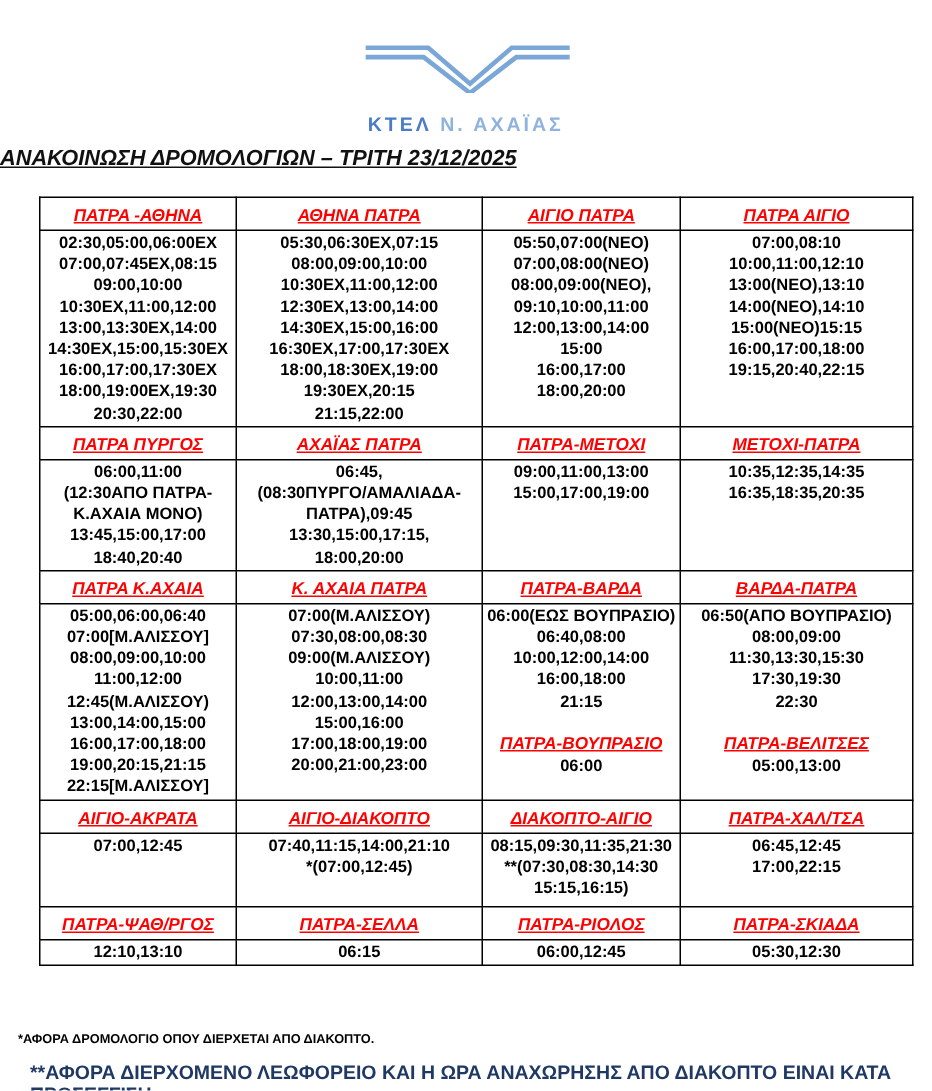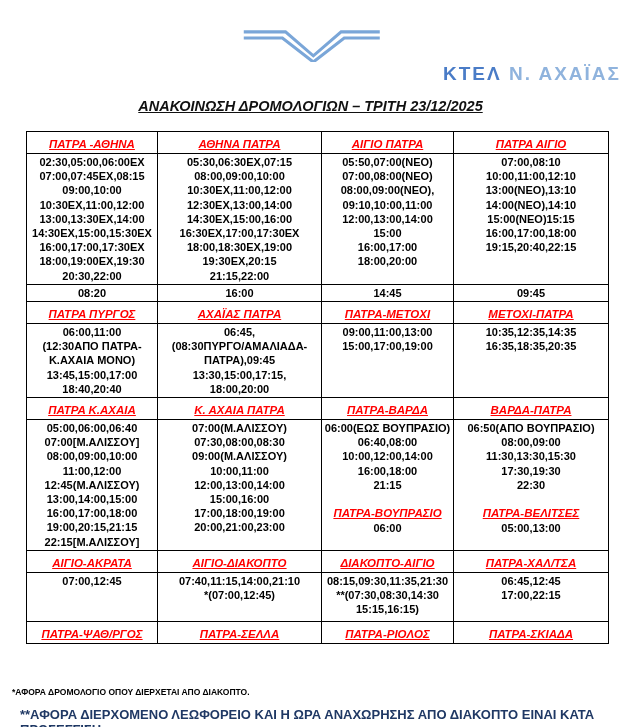--- a/index.html
+++ b/index.html
@@ -11,7 +11,7 @@
   
   .logo{position:absolute;top:28px;left:0;width:621px;text-align:center;}
   .logo svg{display:block;margin:0 auto;}
-  .logo-text{margin-top:1px;font-size:19px;letter-spacing:2px;text-align:right;}
+  .logo-text{margin-top:13px;font-size:13px;letter-spacing:2px;}
   .logo-text .ktel{font-weight:bold;color:#4a7cc7;}
   .logo-text .rest{color:#8fb3dd;font-weight:600;}
   

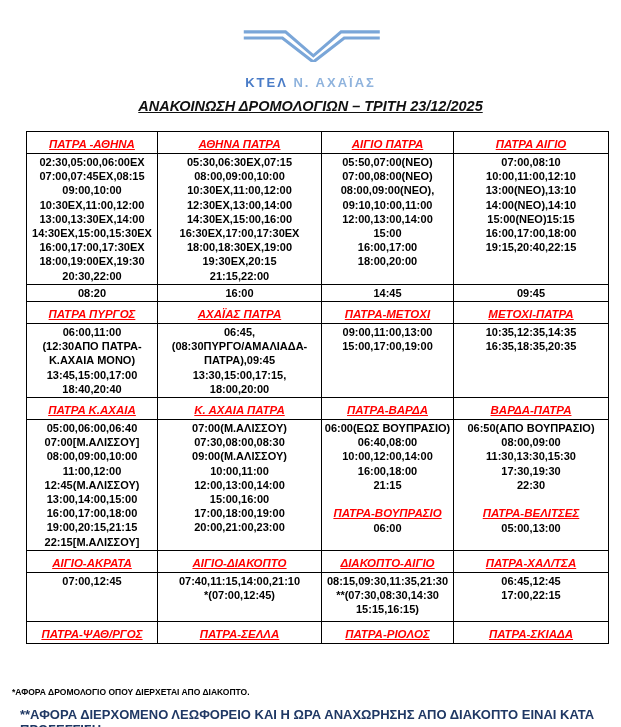--- a/index.html
+++ b/index.html
@@ -16,7 +16,7 @@
   .logo-text .rest{color:#8fb3dd;font-weight:600;}
   
   .title{
-    position:absolute;top:98px;left:0;width:621px;text-align:center;
+    position:absolute;top:98px;left:0;width:621px;
     font-size:14.5px;font-weight:bold;font-style:italic;color:#111;
     text-decoration:underline;
   }

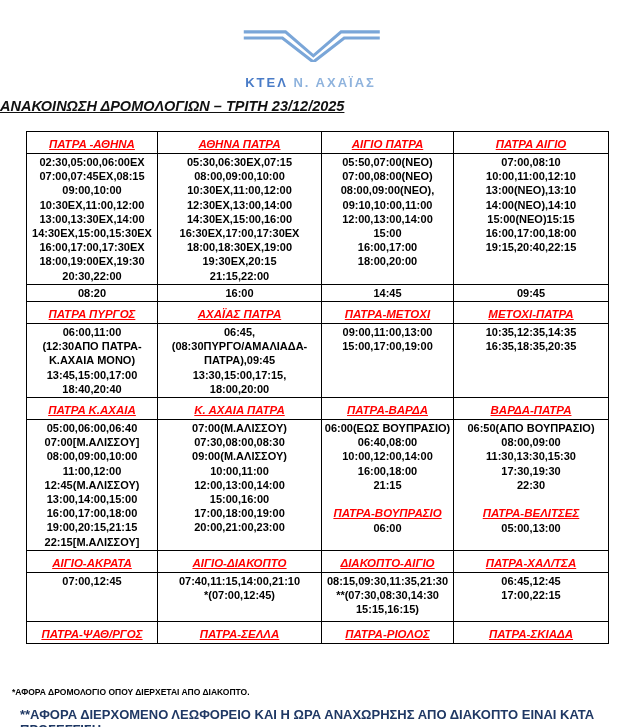--- a/index.html
+++ b/index.html
@@ -120,20 +120,6 @@
           <div class="line">19:15,20:40,22:15</div>
         </td>
       </tr>
-      <tr class="trow">
-        <td>
-          <div class="line">08:20</div>
-        </td>
-        <td>
-          <div class="line">16:00</div>
-        </td>
-        <td>
-          <div class="line">14:45</div>
-        </td>
-        <td>
-          <div class="line">09:45</div>
-        </td>
-      </tr>
       <tr class="hrow">
         <td><span class="route">ΠΑΤΡΑ ΠΥΡΓΟΣ</span></td>
         <td><span class="route">ΑΧΑΪΑΣ ΠΑΤΡΑ</span></td>

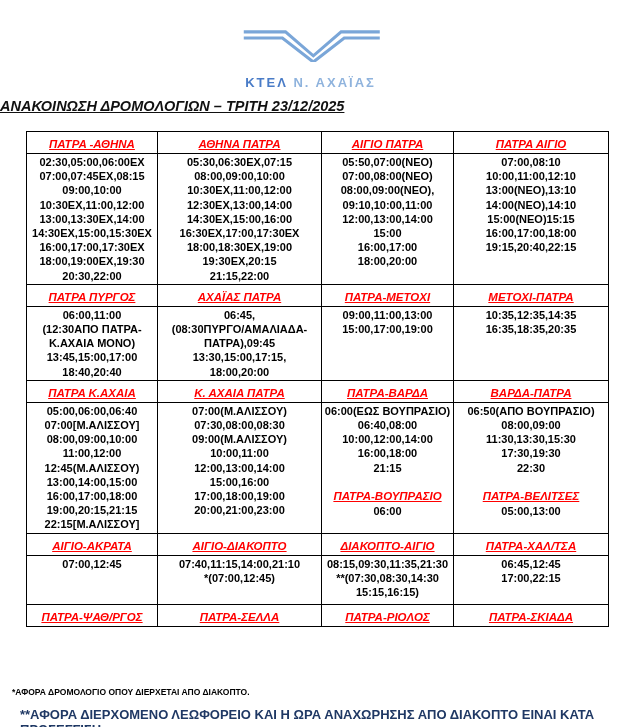--- a/index.html
+++ b/index.html
@@ -229,6 +229,20 @@
         <td><span class="route">ΠΑΤΡΑ-ΡΙΟΛΟΣ</span></td>
         <td><span class="route">ΠΑΤΡΑ-ΣΚΙΑΔΑ</span></td>
       </tr>
+      <tr class="trow">
+        <td>
+          <div class="line">12:10,13:10</div>
+        </td>
+        <td>
+          <div class="line">06:15</div>
+        </td>
+        <td>
+          <div class="line">06:00,12:45</div>
+        </td>
+        <td>
+          <div class="line">05:30,12:30</div>
+        </td>
+      </tr>
     </tbody>
 </table>
 

